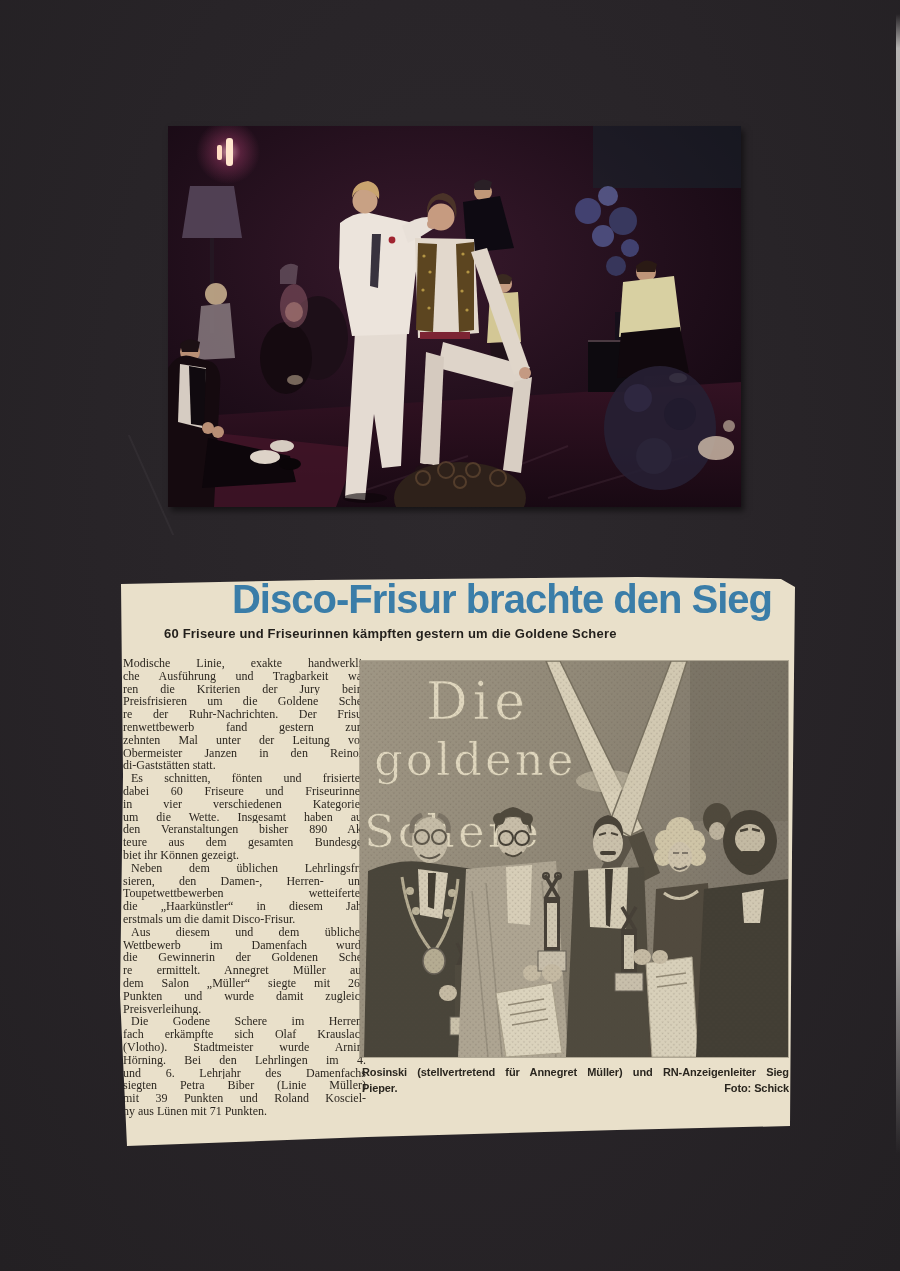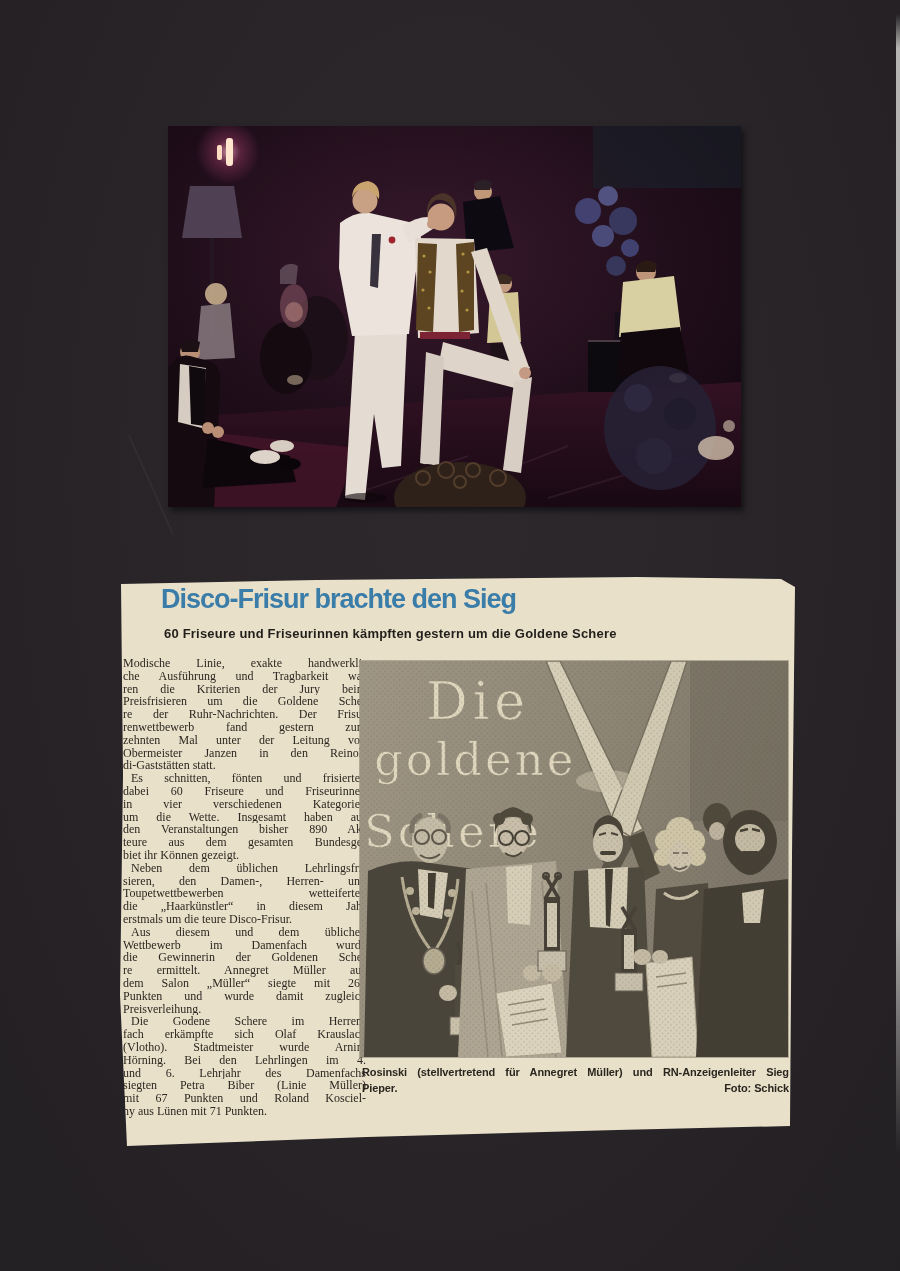--- a/index.html
+++ b/index.html
@@ -39,9 +39,9 @@
     filter:drop-shadow(2px 3px 4px rgba(0,0,0,.55));
   }
   #headline{
-    position:absolute;left:44px;top:2px;width:630px;
-    font-size:27px;font-weight:bold;letter-spacing:-1px;line-height:44px;
-    color:#3a7da8;white-space:nowrap;
+    position:absolute;left:25px;top:2px;width:630px;
+    font-size:40px;font-weight:bold;letter-spacing:-1px;line-height:44px;
+    color:#3a7da8;white-space:nowrap;text-align:right;
   }
   #subheadline{
     position:absolute;left:47px;top:51px;width:600px;

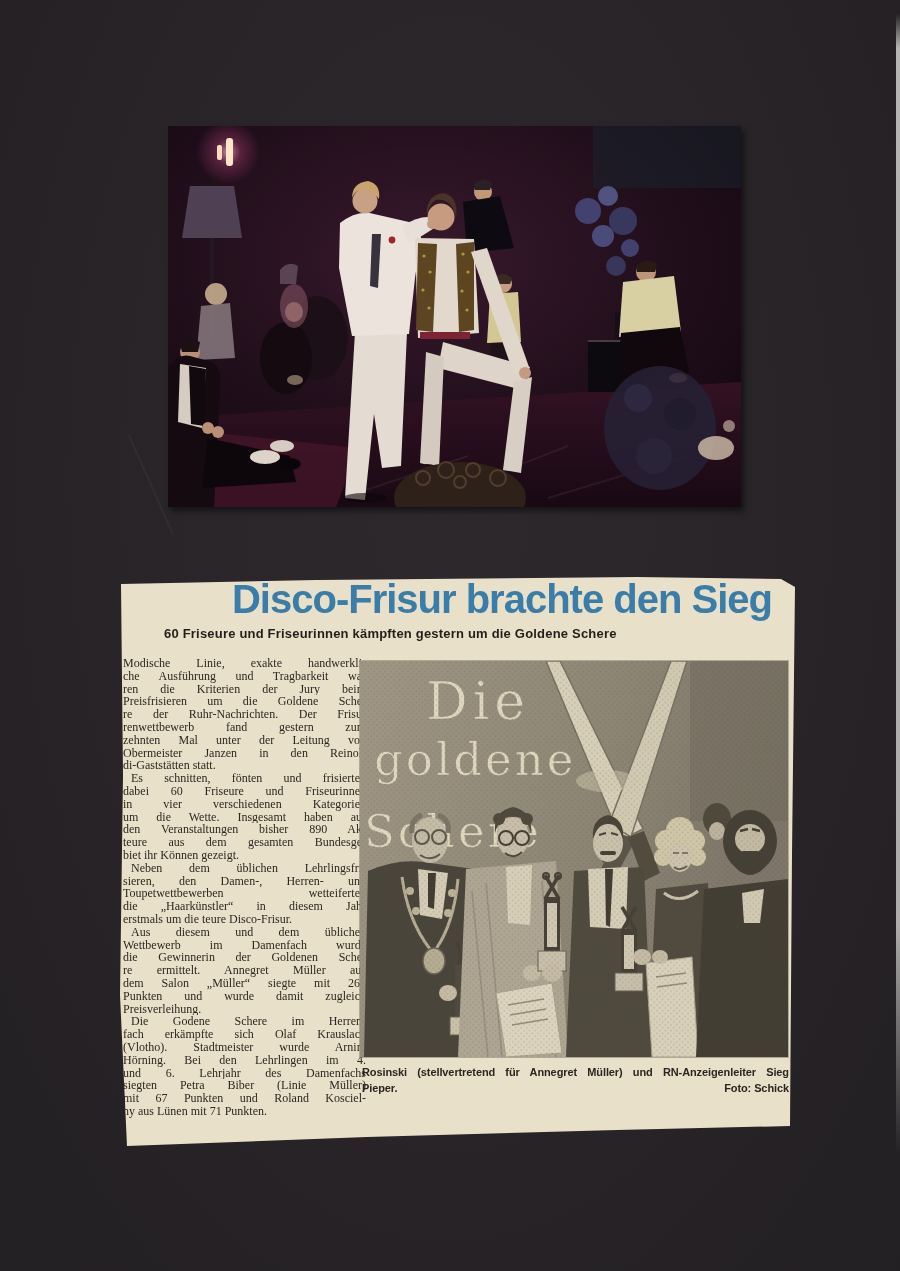--- a/index.html
+++ b/index.html
@@ -263,7 +263,7 @@
         <div class="art-line">sieren, den Damen-, Herren- und</div>
         <div class="art-line">Toupetwettbewerben wetteiferten</div>
         <div class="art-line">die „Haarkünstler“ in diesem Jahr</div>
-        <div class="art-line end">erstmals um die teure Disco-Frisur.</div>
+        <div class="art-line end">erstmals um die damit Disco-Frisur.</div>
         <div class="art-line ind">Aus diesem und dem üblichen</div>
         <div class="art-line">Wettbewerb im Damenfach wurde</div>
         <div class="art-line">die Gewinnerin der Goldenen Sche-</div>

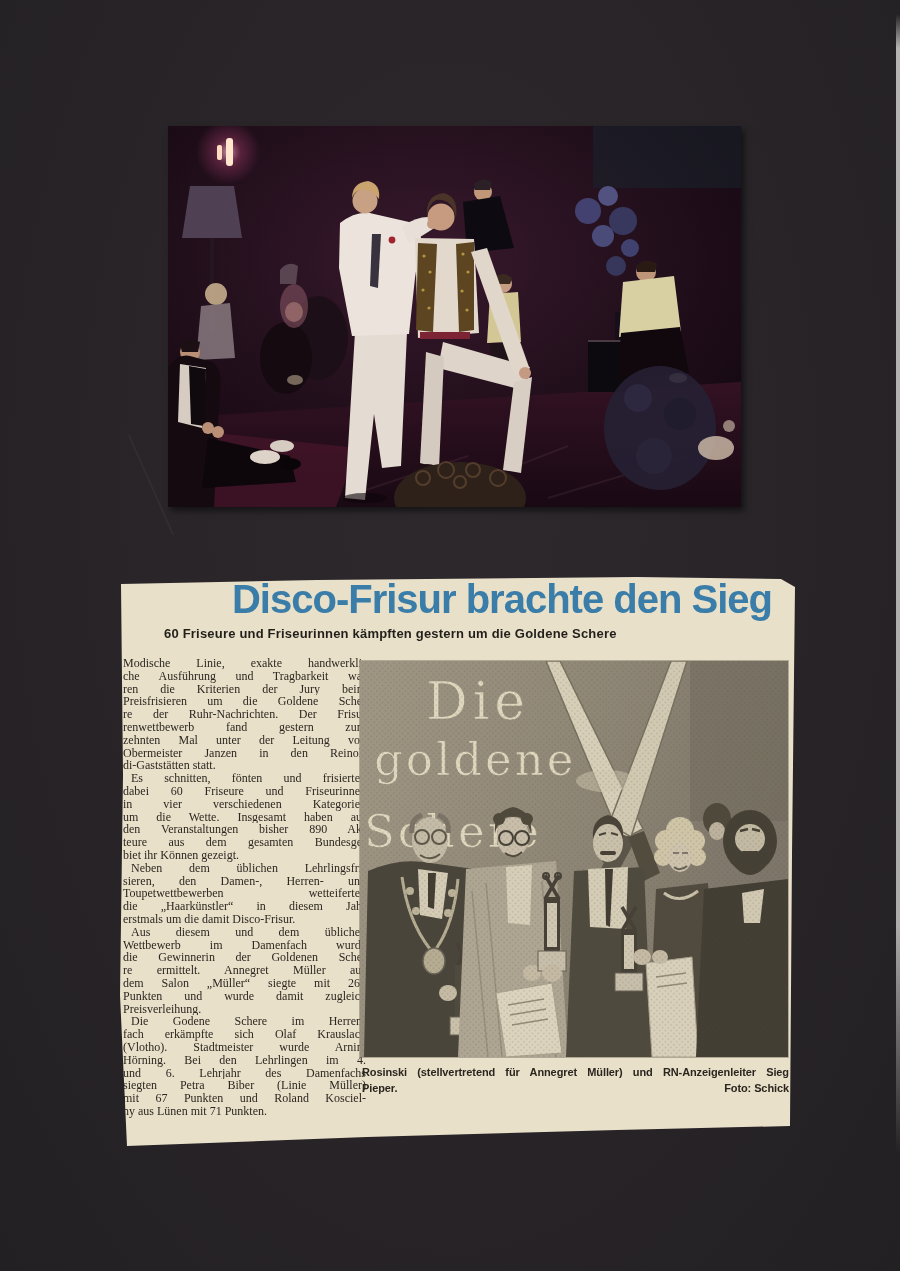--- a/index.html
+++ b/index.html
@@ -277,7 +277,7 @@
         <div class="art-line">Hörning. Bei den Lehrlingen im 4.</div>
         <div class="art-line">und 6. Lehrjahr des Damenfachs</div>
         <div class="art-line">siegten Petra Biber (Linie Müller)</div>
-        <div class="art-line">mit 67 Punkten und Roland Kosciel-</div>
+        <div class="art-line">mit 39 Punkten und Roland Kosciel-</div>
         <div class="art-line end">ny aus Lünen mit 71 Punkten.</div>
       </div>
 

